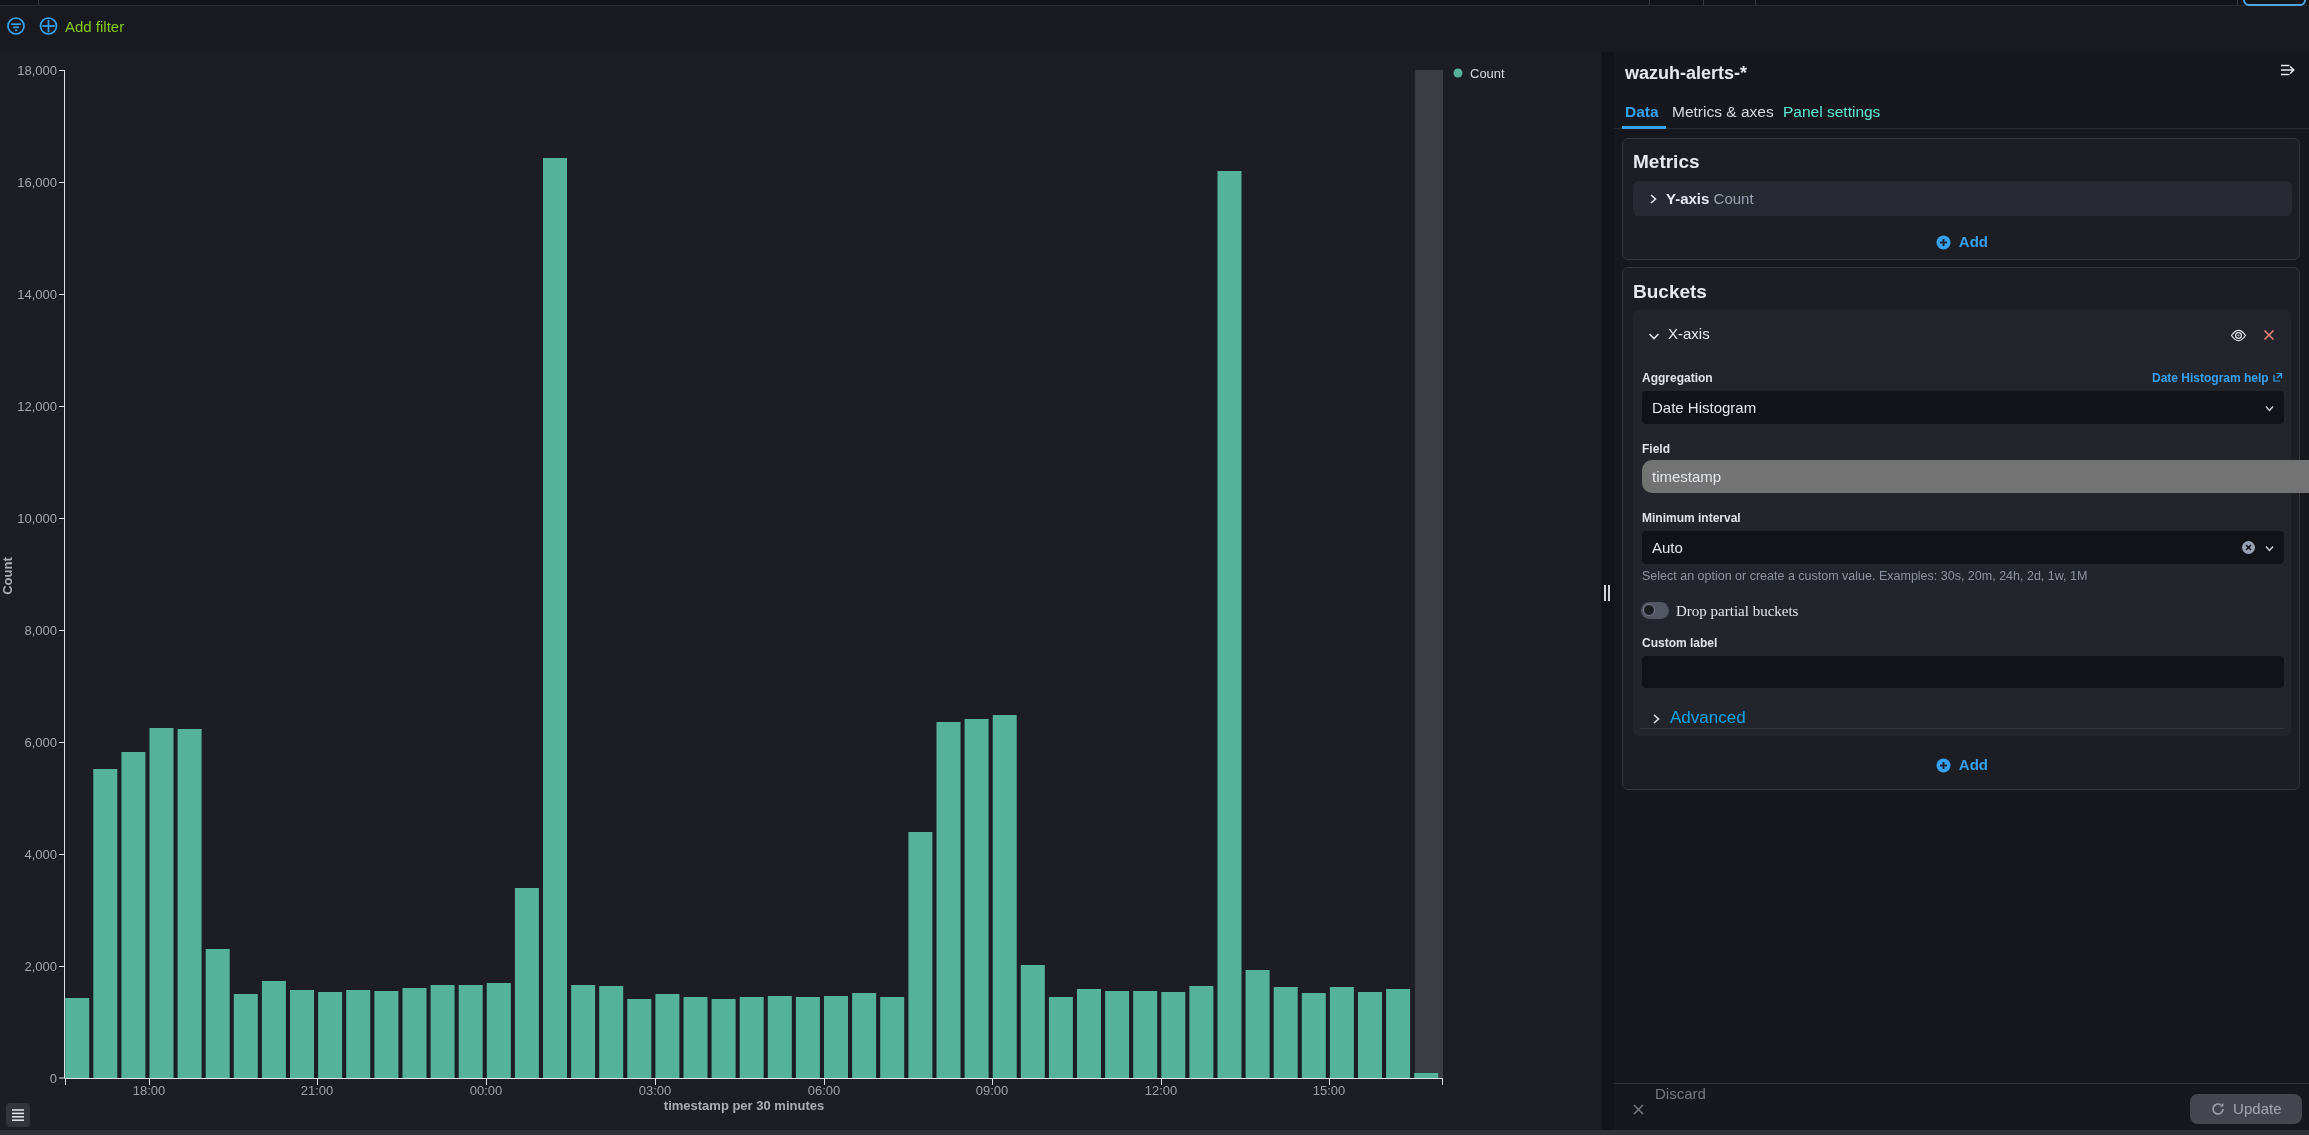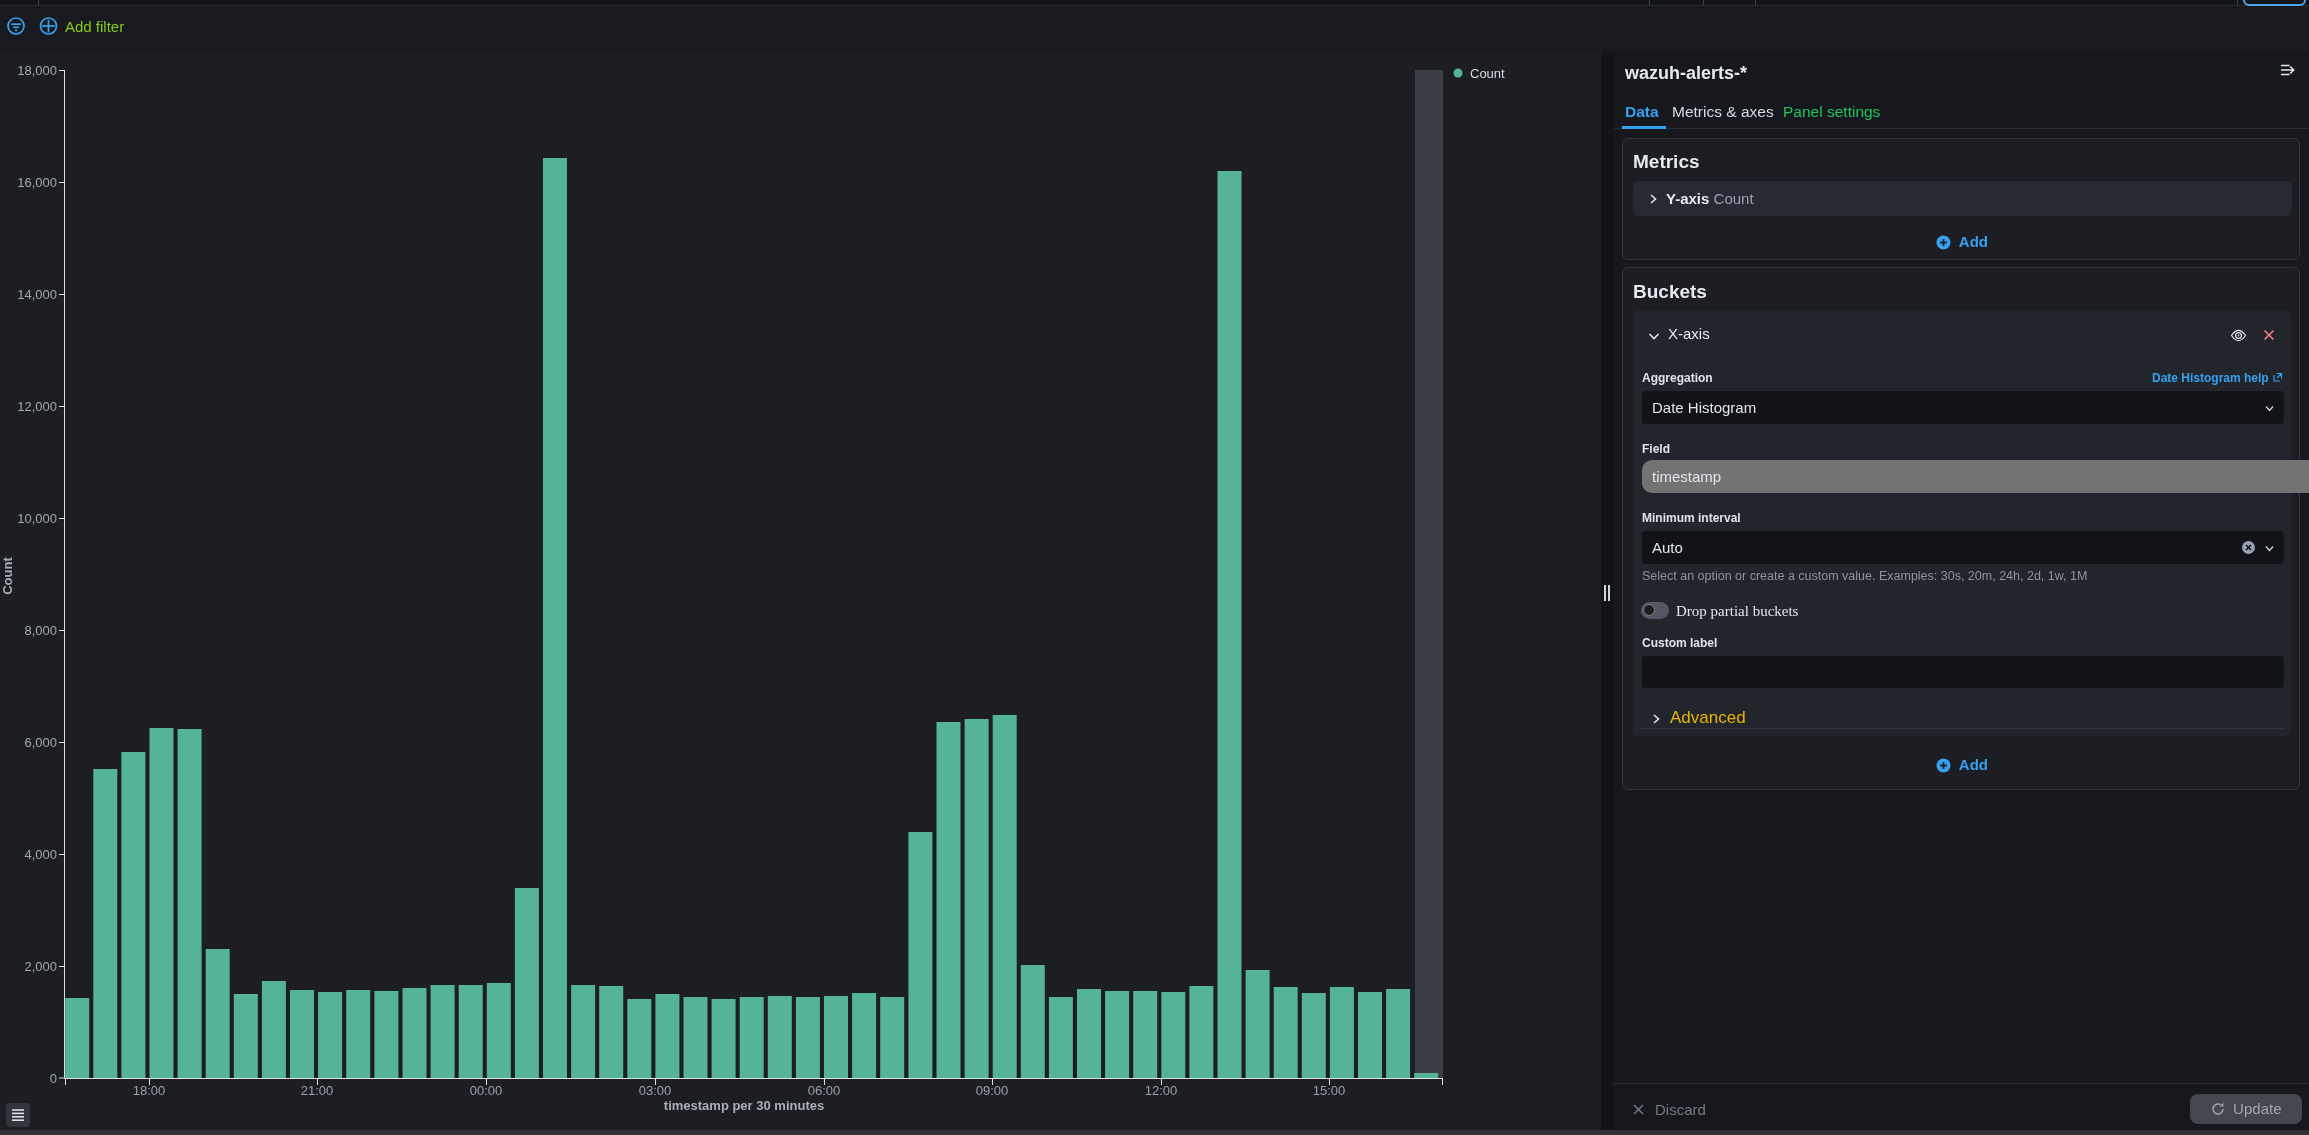--- a/index.html
+++ b/index.html
@@ -179,7 +179,7 @@
     <div class="abs" style="left:0;top:73px;width:695px;height:1px;background:#2a2c33;"></div>
     <div class="abs" style="left:8px;top:71px;width:44px;height:3px;background:#36a2ef;"></div>
     <div class="abs" style="left:58px;top:48px;font-size:15.5px;color:#d4dae5;">Metrics &amp; axes</div>
-    <div class="abs" style="left:169px;top:48px;font-size:15.5px;color:#22c55e;">Panel settings</div>
+    <div class="abs" style="left:169px;top:48px;font-size:15.5px;color:#5eead4;">Panel settings</div>
 
     <div class="abs" style="left:8px;top:83px;width:678px;height:122px;background:#1d1e24;border:1px solid #33363e;border-radius:6px;padding-left:39px;">
       <div class="abs" style="left:10px;top:12px;font-size:19px;font-weight:bold;color:#e6e9ef;">Metrics</div>

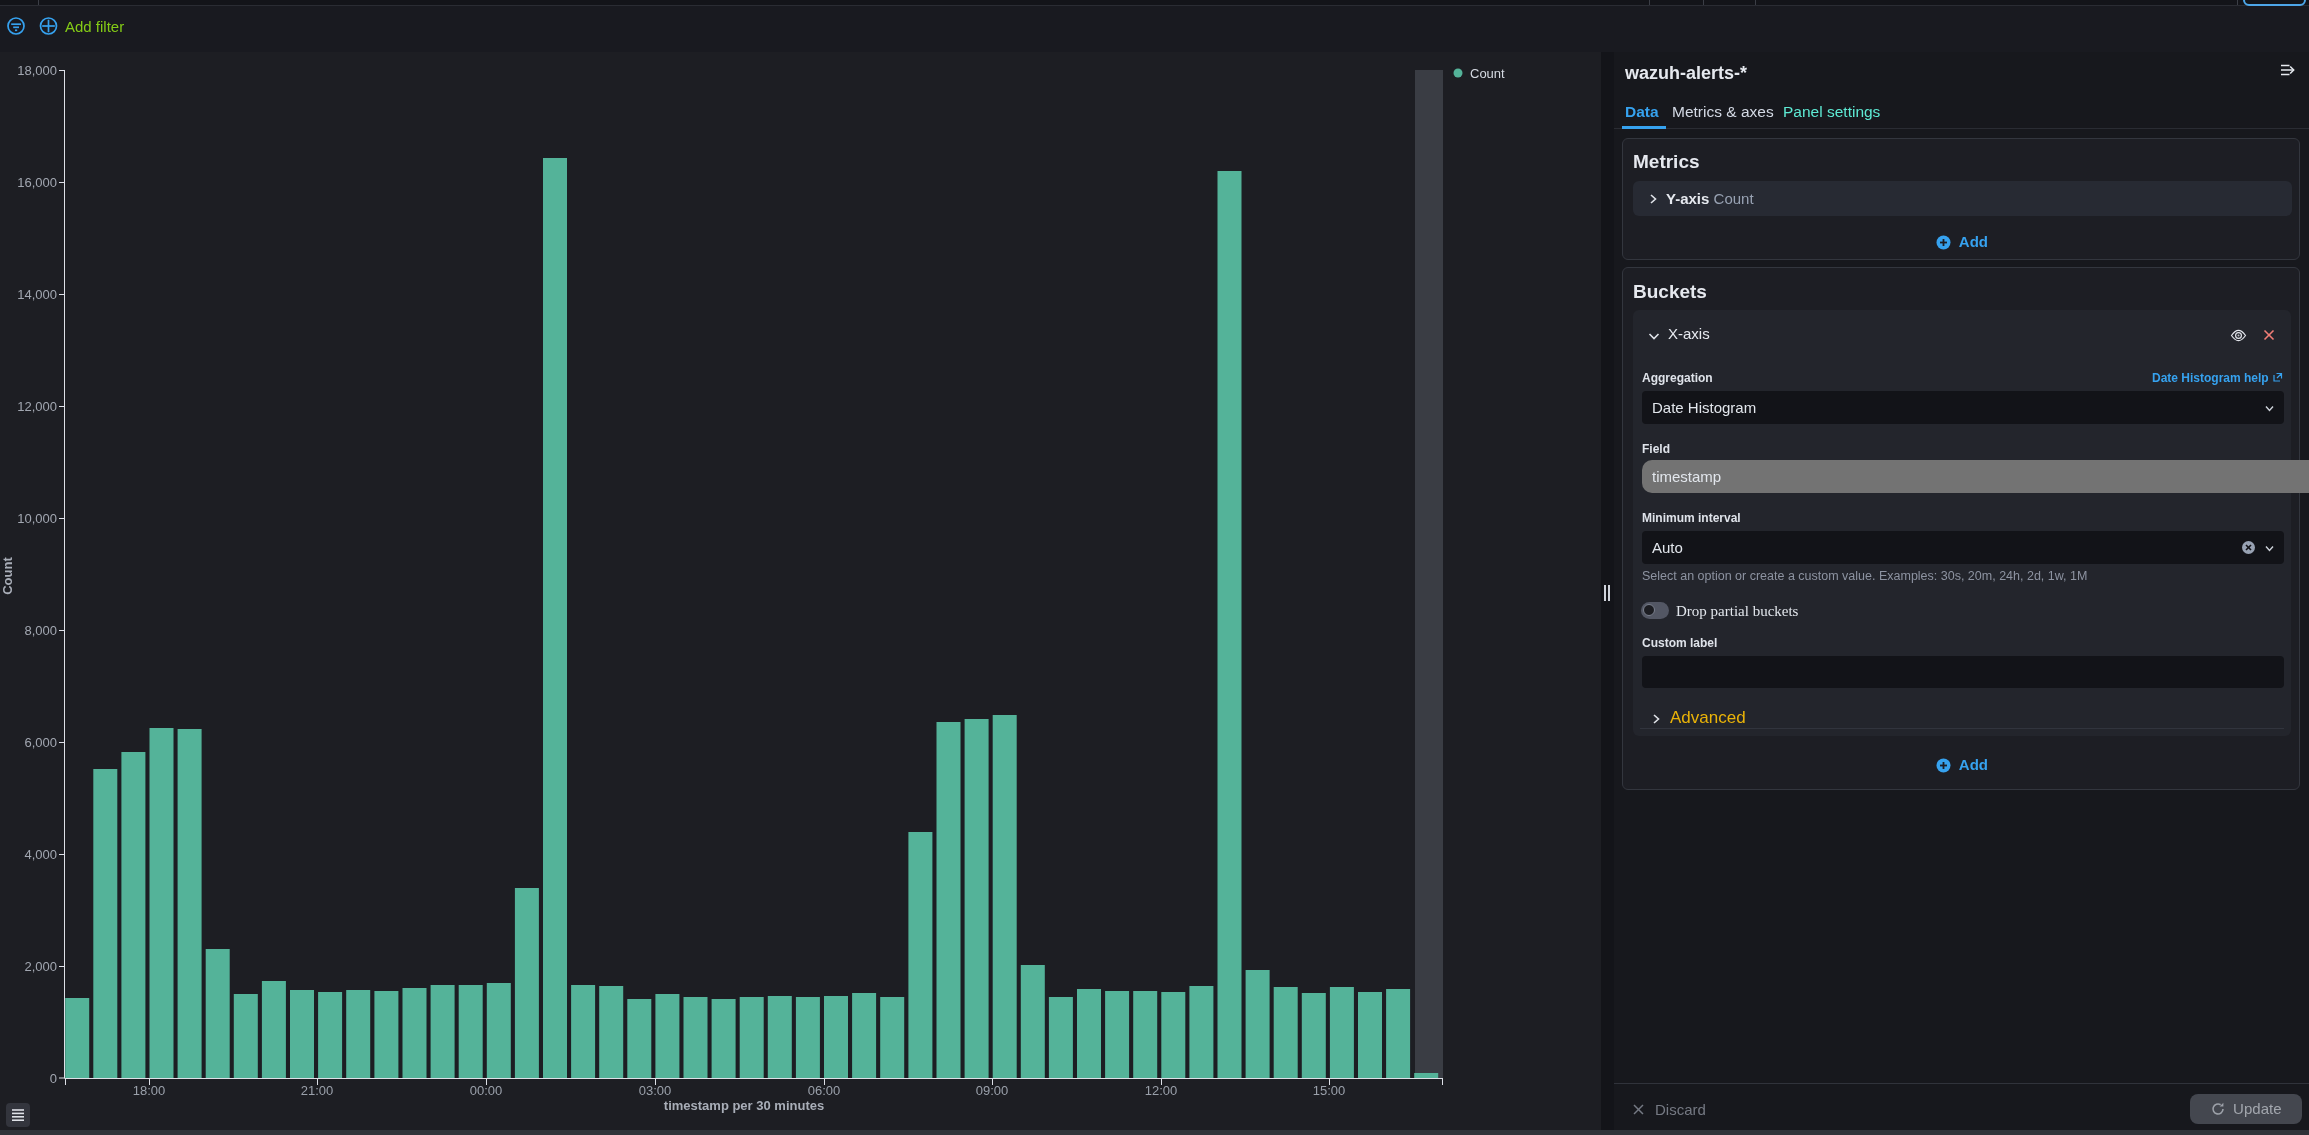--- a/index.html
+++ b/index.html
@@ -262,7 +262,7 @@
         <svg class="abs" style="left:16px;top:402px;" width="14" height="14" viewBox="0 0 14 14">
           <path d="M5 3 L9.5 7 L5 11" stroke="#dfe2e8" stroke-width="1.6" fill="none"></path>
         </svg>
-        <div class="abs" style="left:37px;top:398px;font-size:17px;color:#eab308;">Advanced</div>
+        <div class="abs" style="left:37px;top:398px;font-size:17px;color:#0ea5e9;">Advanced</div>
         <div class="abs" style="left:7px;top:418px;width:644px;height:1px;background:#31343d;"></div>
       </div>
       <div class="abs" style="left:0;top:488px;width:678px;height:20px;text-align:center;">

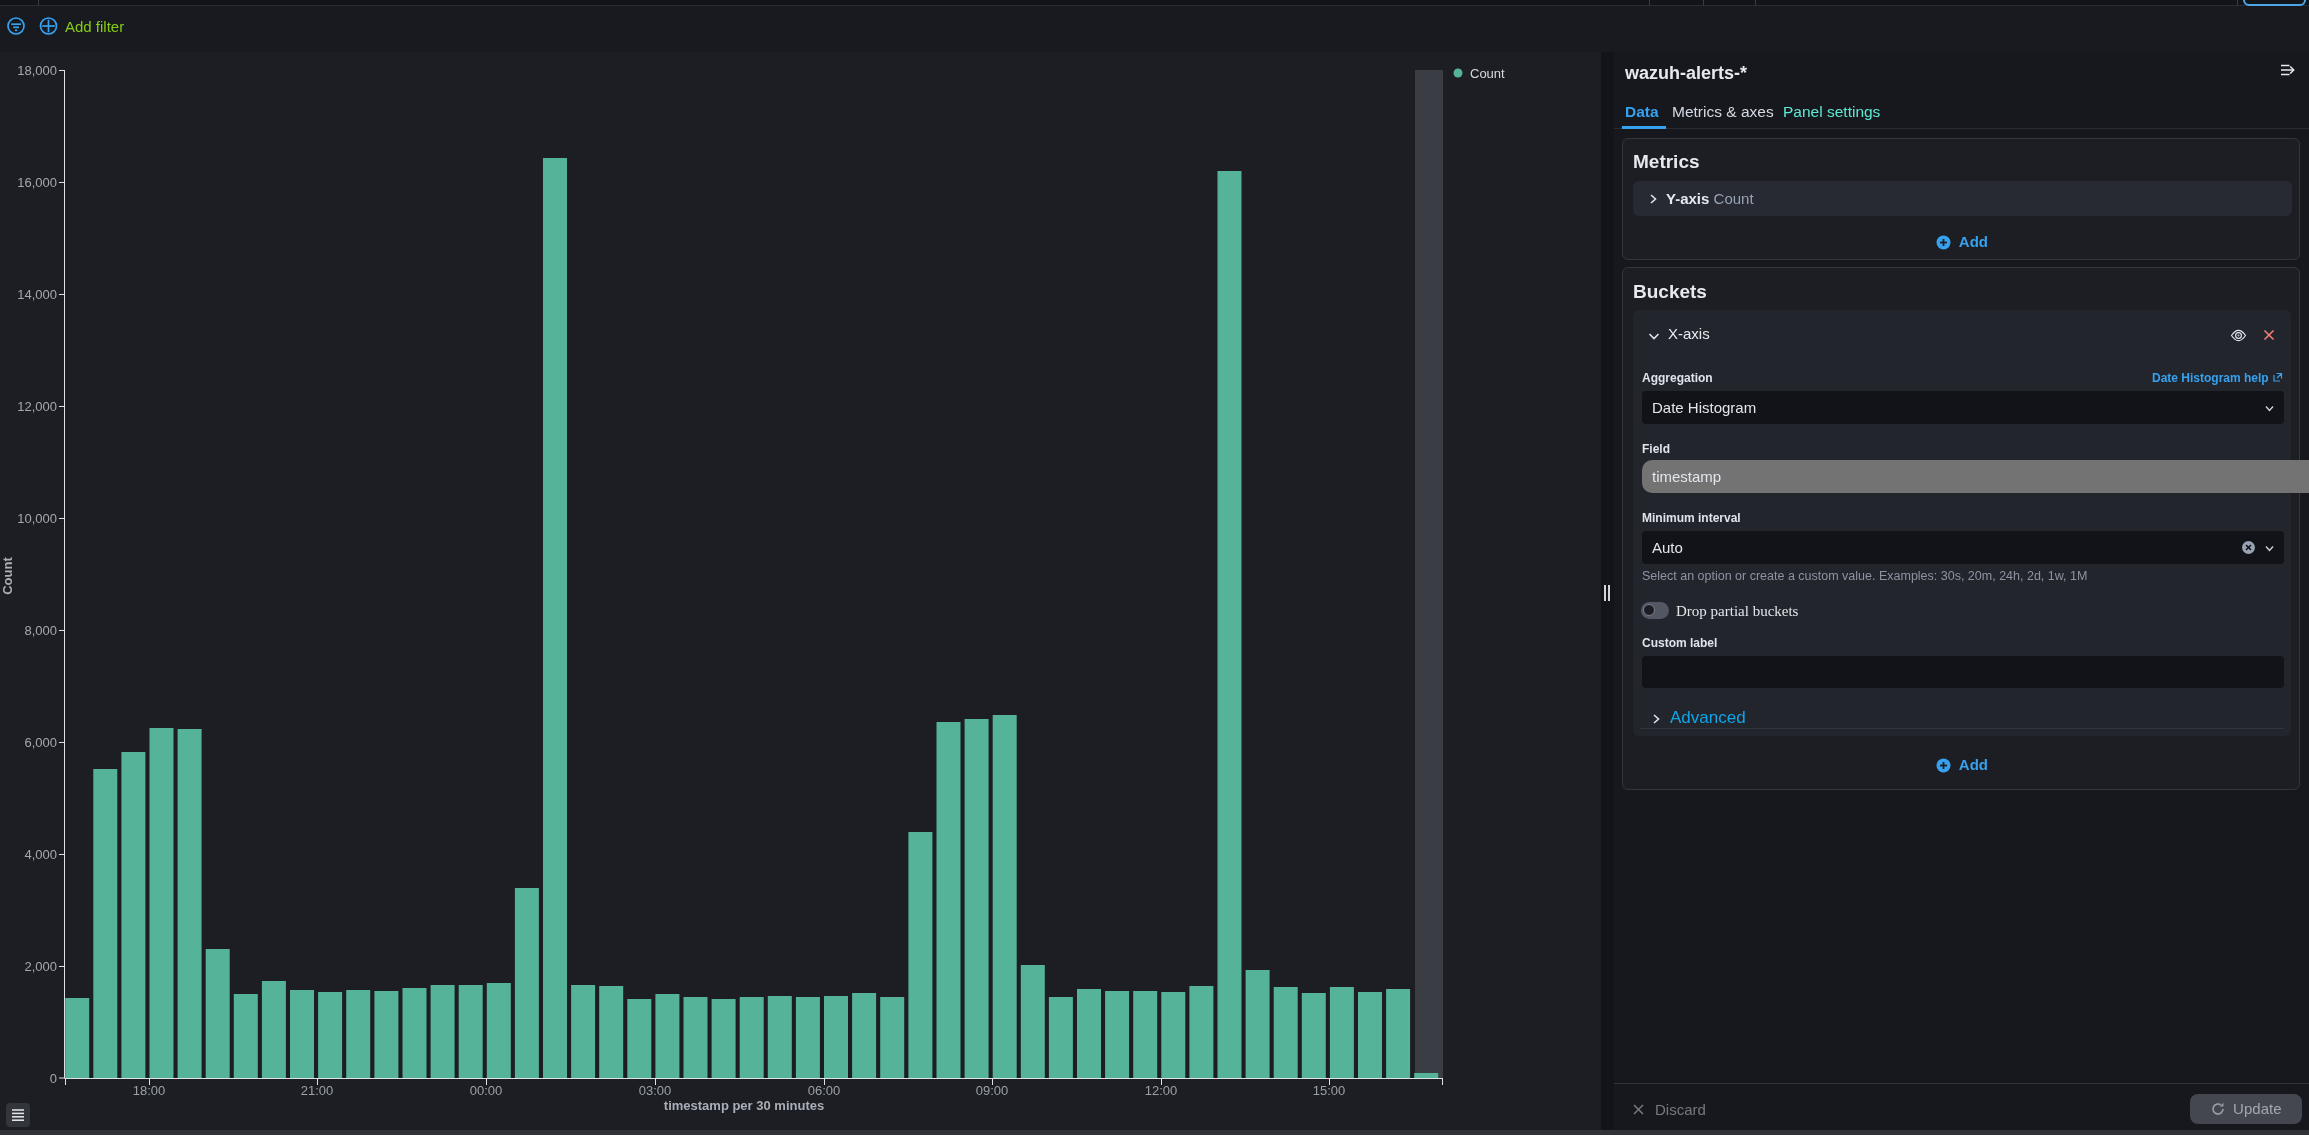--- a/index.html
+++ b/index.html
@@ -279,7 +279,7 @@
         <line x1="2" y1="2" x2="11" y2="11" stroke="#757983" stroke-width="1.5"></line>
         <line x1="11" y1="2" x2="2" y2="11" stroke="#757983" stroke-width="1.5"></line>
       </svg>
-      <div class="abs" style="left:41px;top:17px;font-size:15px;color:#757983;">Discard</div>
+      <div class="abs" style="left:41px;top:1px;font-size:15px;color:#757983;">Discard</div>
       <div class="abs" style="left:576px;top:10px;width:112px;height:30px;background:#44474f;border-radius:8px;text-align:center;">
         <svg width="14" height="14" viewBox="0 0 14 14" style="vertical-align:-2px;margin-top:8px;">
           <path d="M12 7 A5 5 0 1 1 9.6 2.7" stroke="#9da1a9" stroke-width="1.6" fill="none"></path>

